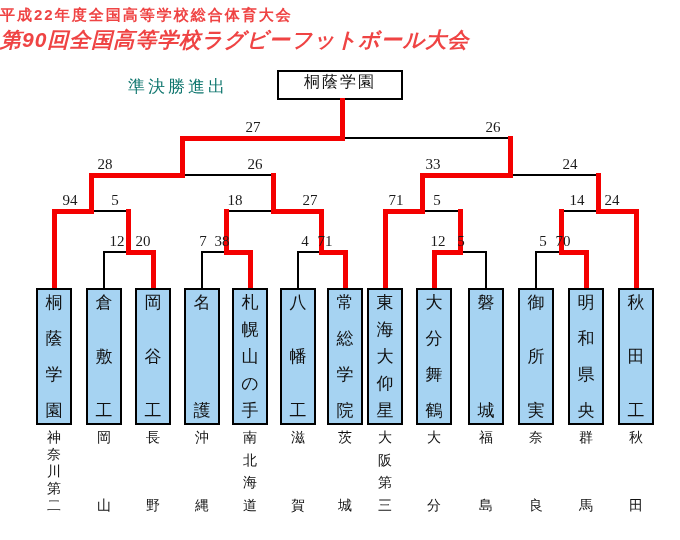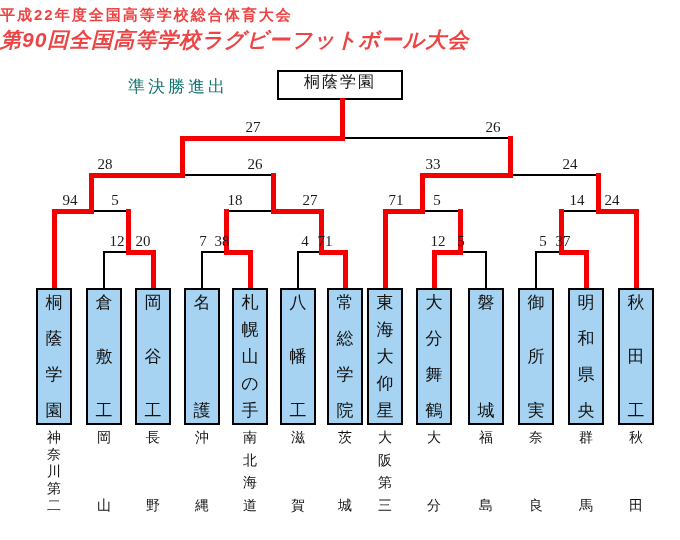--- a/index.html
+++ b/index.html
@@ -89,7 +89,7 @@
     <div class="bline" style="left: 558.5px; top: 249.5px; width: 27.5px; height: 5px; background: rgb(244, 0, 0); z-index: 3;"></div>
     <div class="bline" style="left: 558.5px; top: 208.5px; width: 5px; height: 46px; background: rgb(244, 0, 0); z-index: 3;"></div>
     <div class="score" style="left: 543px; top: 233px;">5</div>
-    <div class="score" style="left: 563px; top: 233px;">37</div>
+    <div class="score" style="left: 563px; top: 233px;">70</div>
     <div class="bline" style="left: 54px; top: 210.25px; width: 74.5px; height: 1.5px; background: rgb(0, 0, 0); z-index: 2;"></div>
     <div class="bline" style="left: 54px; top: 208.5px; width: 39.75px; height: 5px; background: rgb(244, 0, 0); z-index: 3;"></div>
     <div class="bline" style="left: 88.75px; top: 172.5px; width: 5px; height: 41px; background: rgb(244, 0, 0); z-index: 3;"></div>

